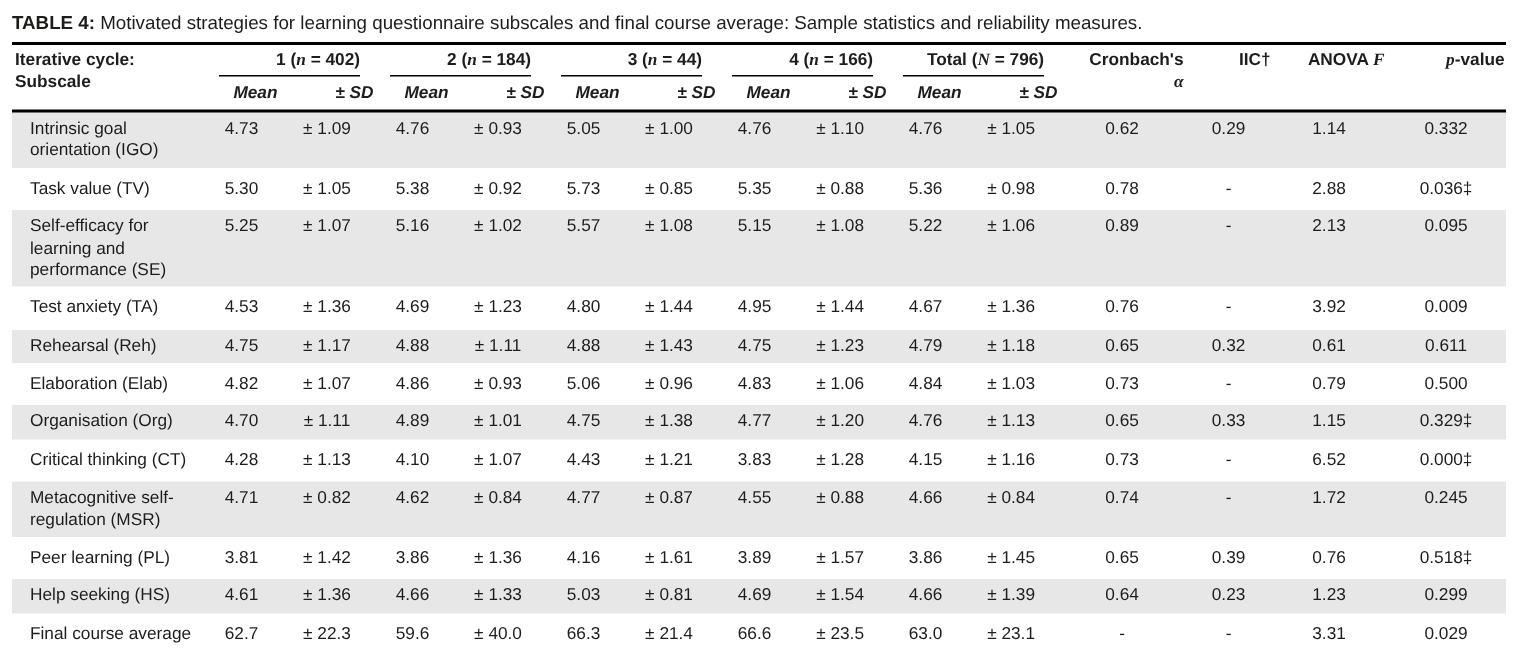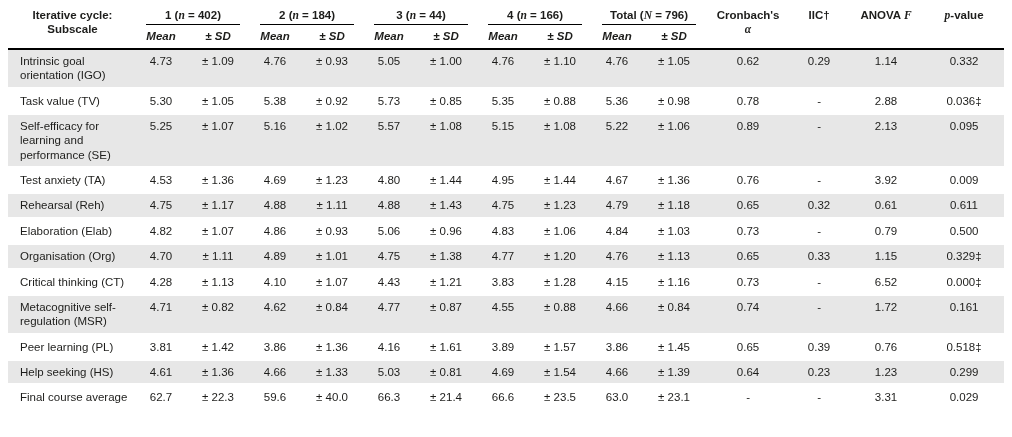--- a/index.html
+++ b/index.html
@@ -59,6 +59,7 @@
 
 <div class="page">
 
+  <div class="table-title"><span class="seg-b">TABLE 4:</span><span> Motivated strategies for learning questionnaire subscales and final course average: Sample statistics and reliability measures.</span></div>
 
   <table class="stats">
     <colgroup>

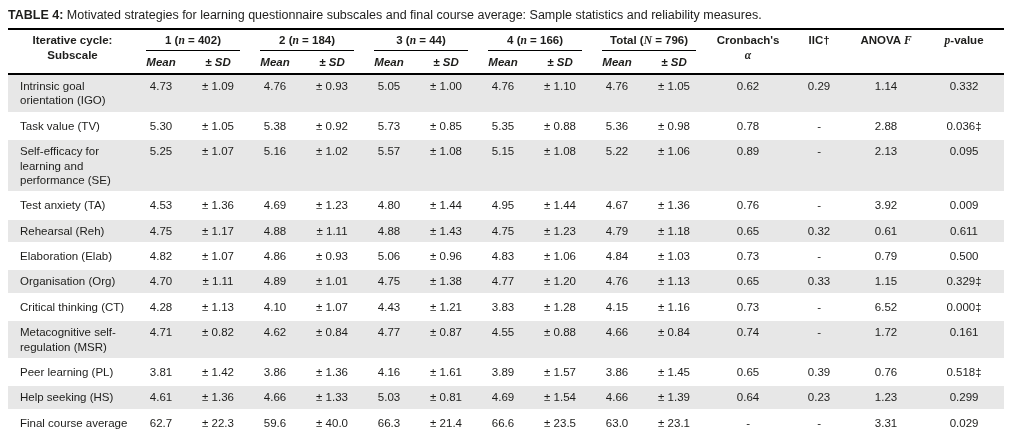--- a/index.html
+++ b/index.html
@@ -35,7 +35,7 @@
     line-height: 1.25;
   }
   thead { border-bottom: 2px solid #000; }
-  th.head-subscale { text-align: center; padding-left: 2px; }
+  th.head-subscale { text-align: left; padding-left: 2px; }
   .group-label {
     border-bottom: 1px solid #000;
     padding-bottom: 2px;

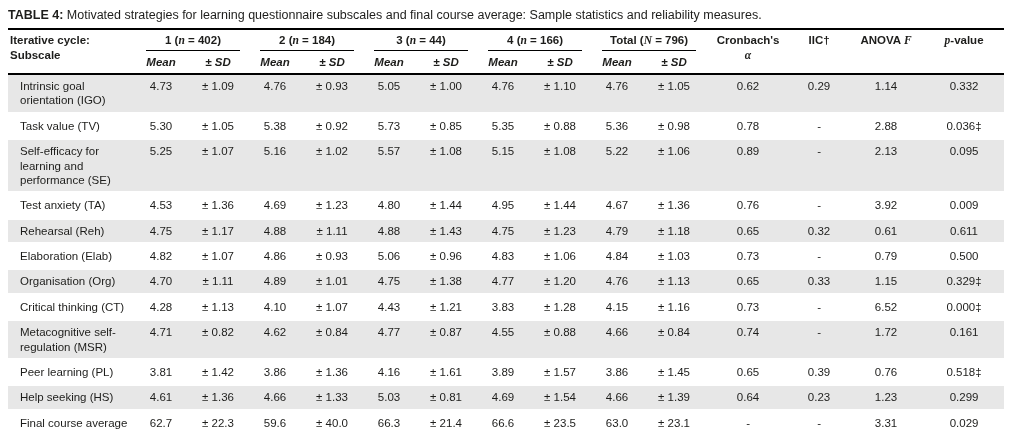--- a/index.html
+++ b/index.html
@@ -29,7 +29,7 @@
   }
   thead th {
     font-weight: bold;
-    text-align: center;
+    text-align: right;
     vertical-align: top;
     padding: 3px 1px 2px 1px;
     line-height: 1.25;

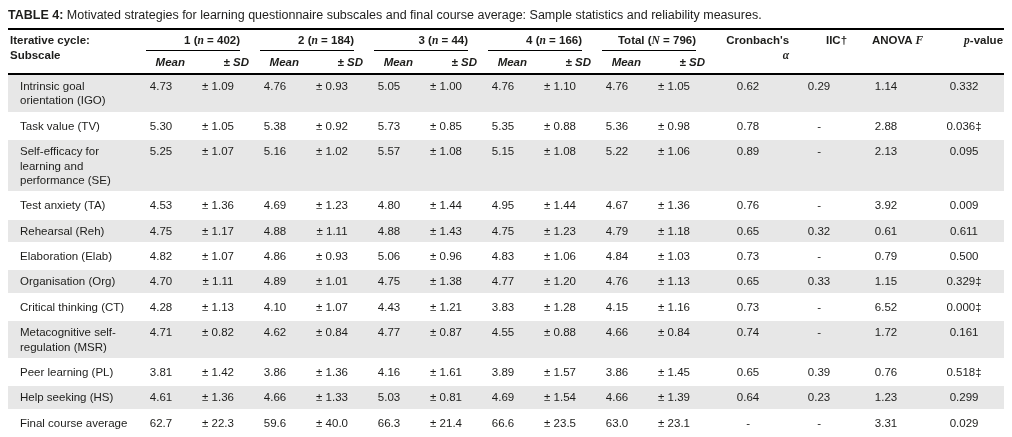--- a/index.html
+++ b/index.html
@@ -273,7 +273,7 @@
           <td>0.74</td>
           <td>-</td>
           <td>1.72</td>
-          <td>0.161</td>
+          <td>0.245</td>
         </tr>
         <tr>
           <td class="subscale">Peer learning (PL)</td>

